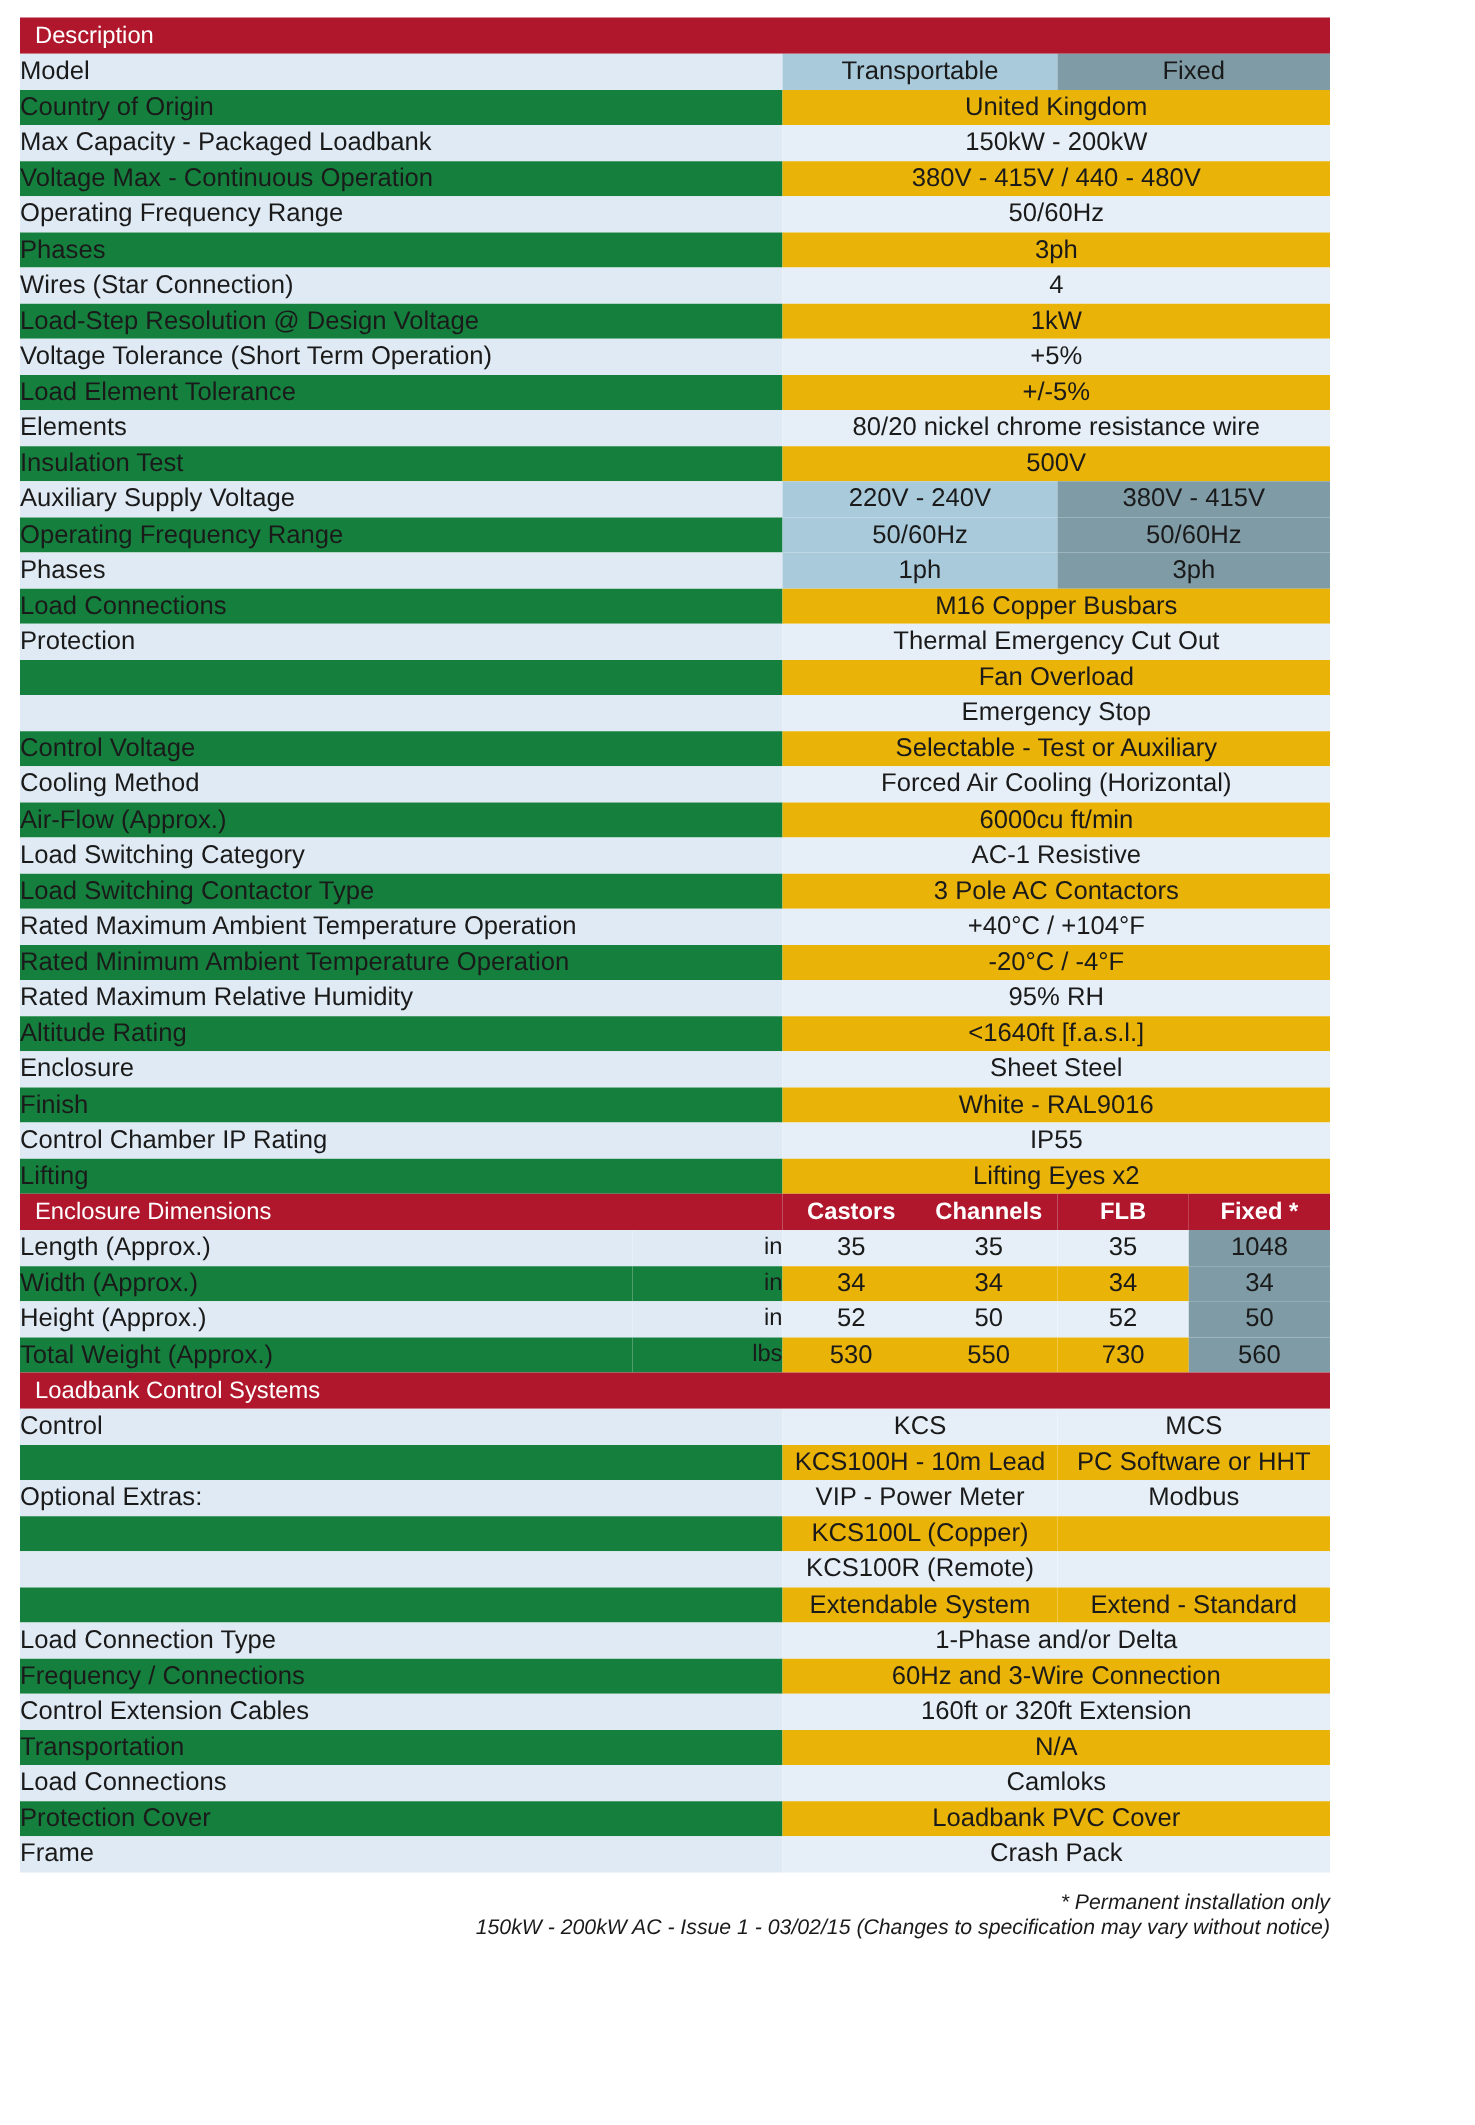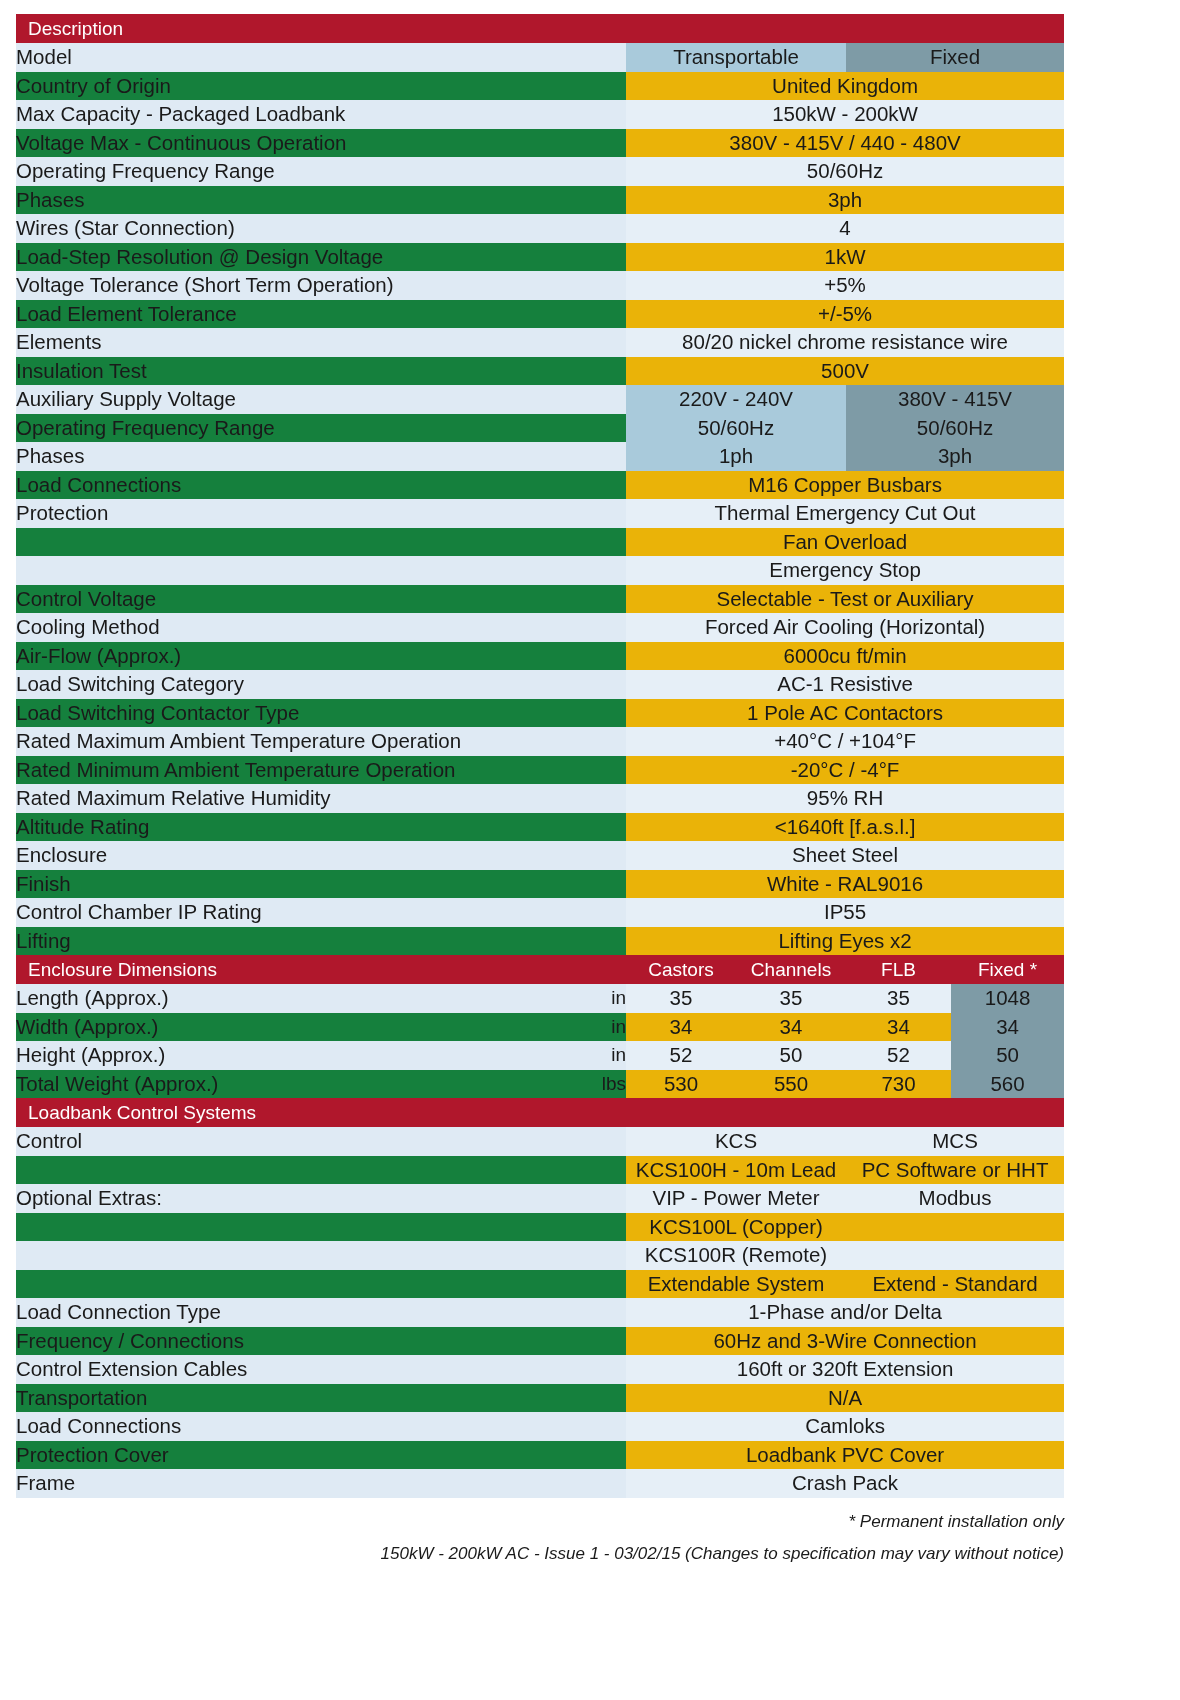--- a/index.html
+++ b/index.html
@@ -212,7 +212,7 @@
         </tr>
         <tr class="r tintB">
           <td class="lbl" colspan="2">Load Switching Contactor Type</td>
-          <td class="val" colspan="4">1 Pole AC Contactors</td>
+          <td class="val" colspan="4">3 Pole AC Contactors</td>
         </tr>
         <tr class="r tintA">
           <td class="lbl" colspan="2">Rated Maximum Ambient Temperature Operation</td>

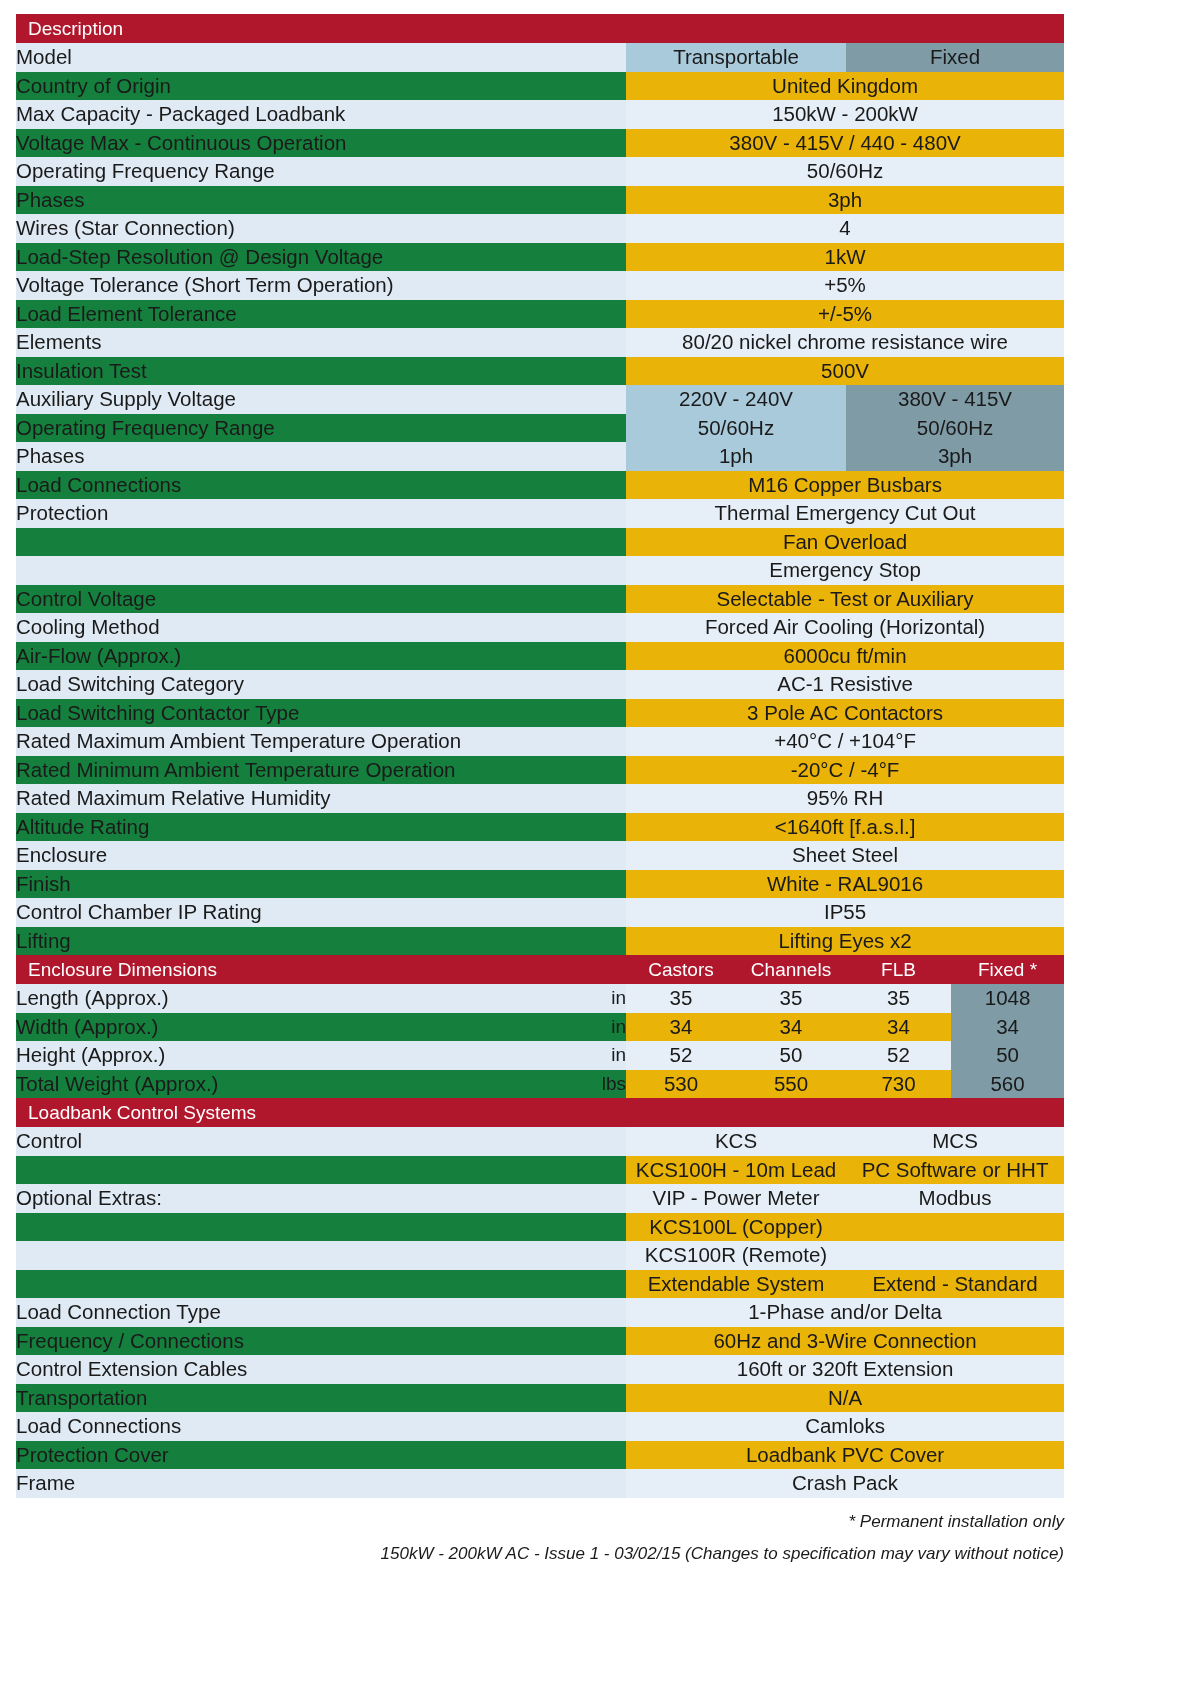--- a/index.html
+++ b/index.html
@@ -44,7 +44,7 @@
     line-height: 29px;
   }
   .band td.band-label { padding-left: 12px; text-align: left; }
-  .band td.band-col { text-align: center; }
+  .band td.band-col { text-align: center; font-weight: bold; }
 
   
   .r {

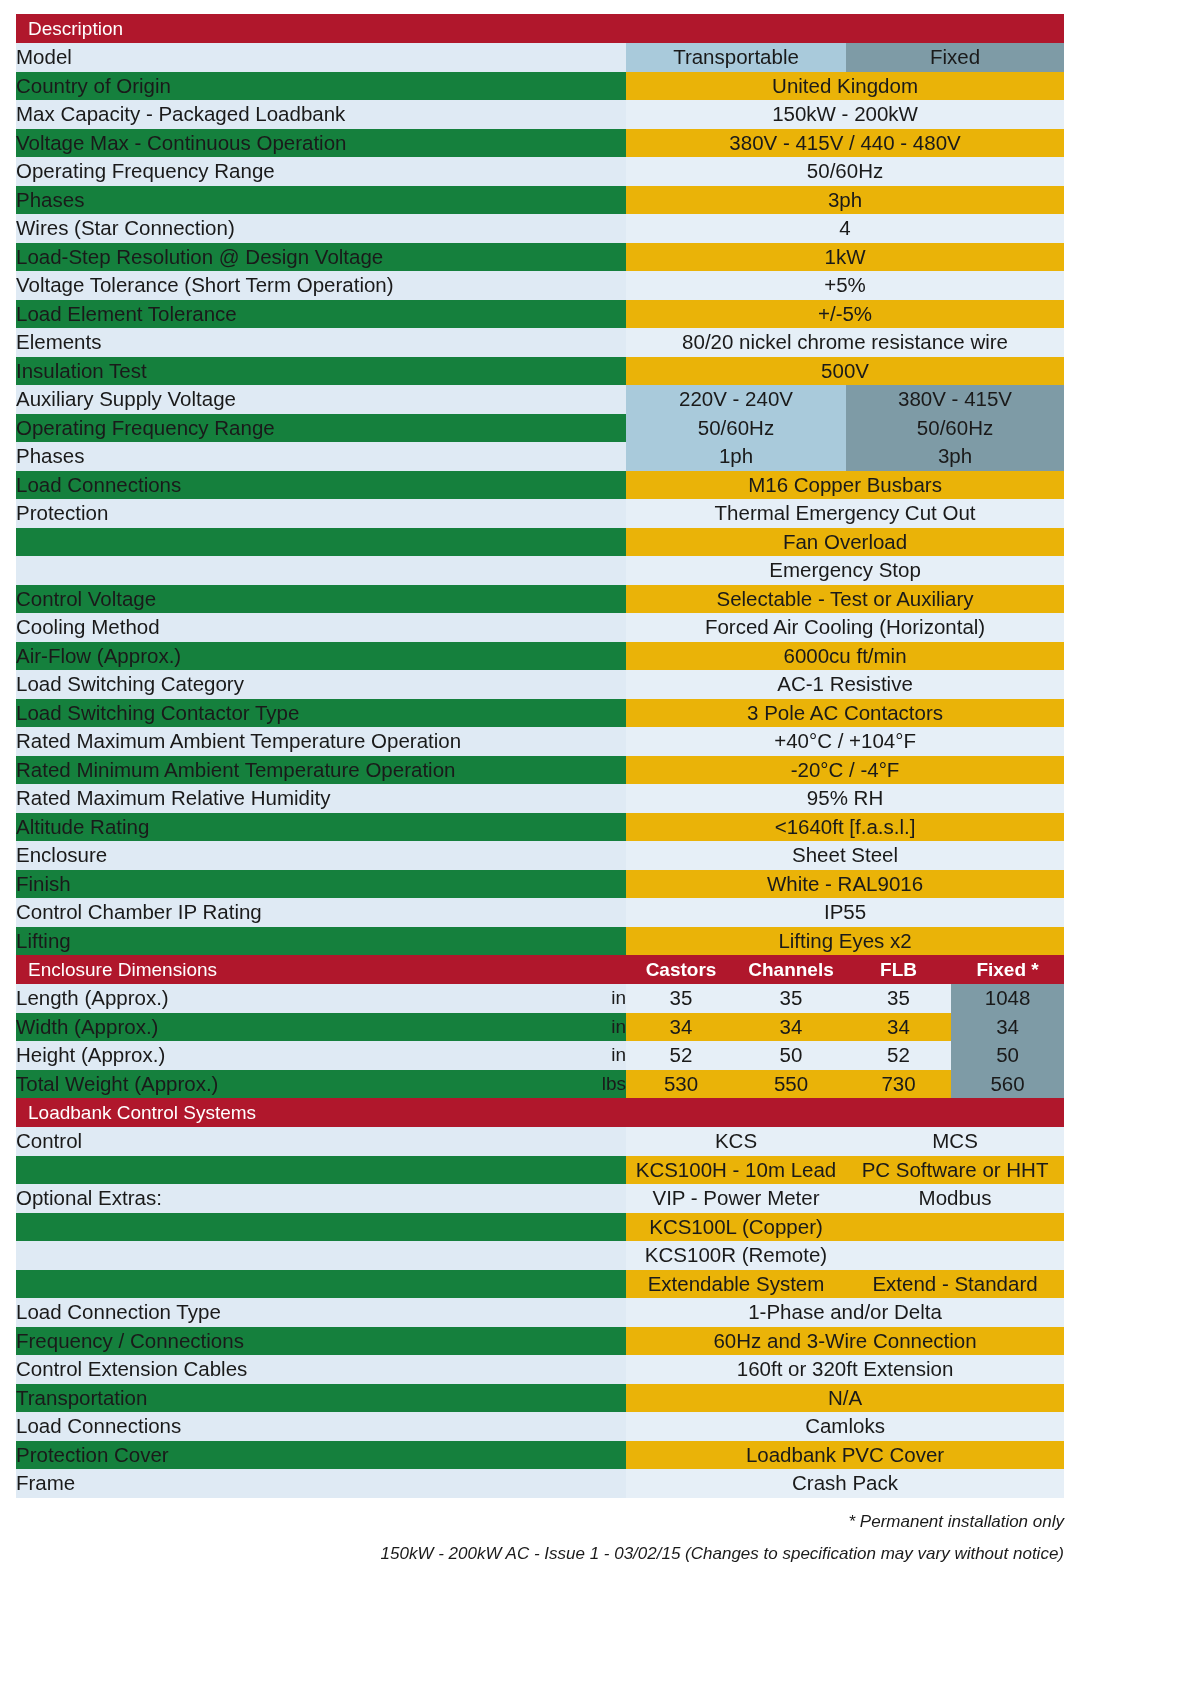--- a/index.html
+++ b/index.html
@@ -94,7 +94,7 @@
     color: #1a1a1a;
   }
   .foot1 { font-size: 17px; margin-top: 14px; padding-right: 4px; }
-  .foot2 { font-size: 17px; margin-top: 12px; padding-right: 4px; }
+  .foot2 { font-size: 17px; padding-right: 4px; }
 </style>
 </head>
 <body>

